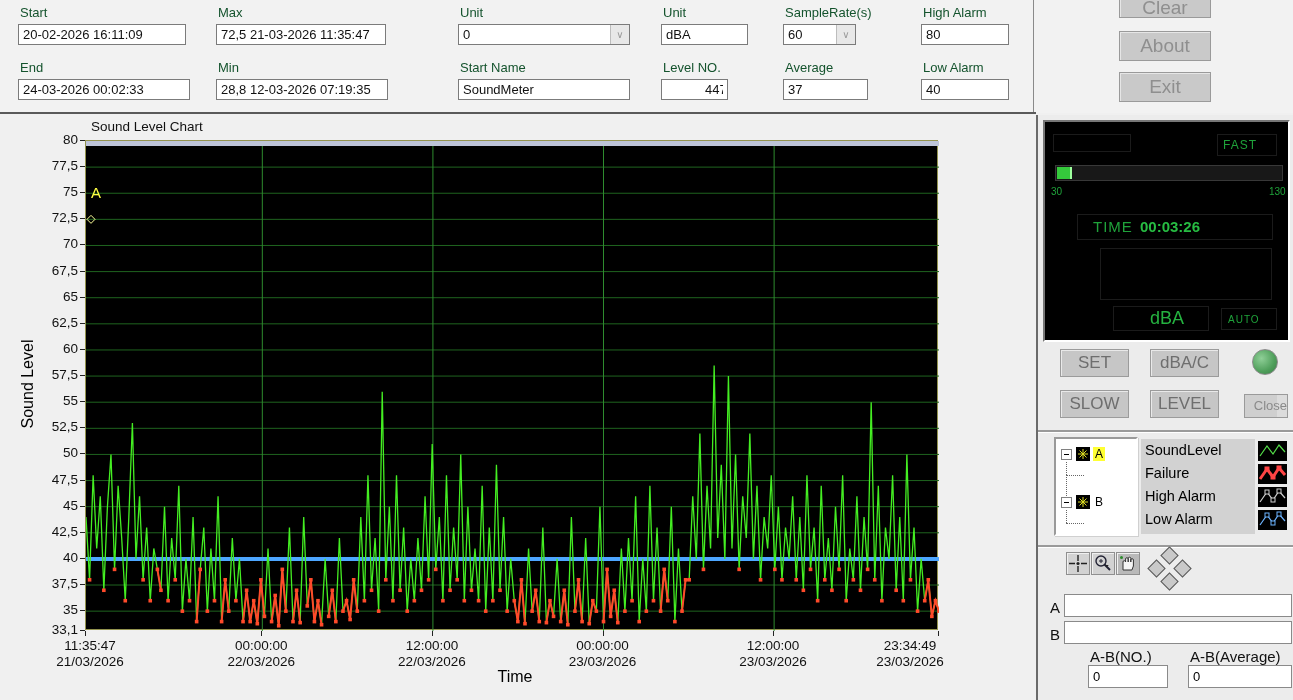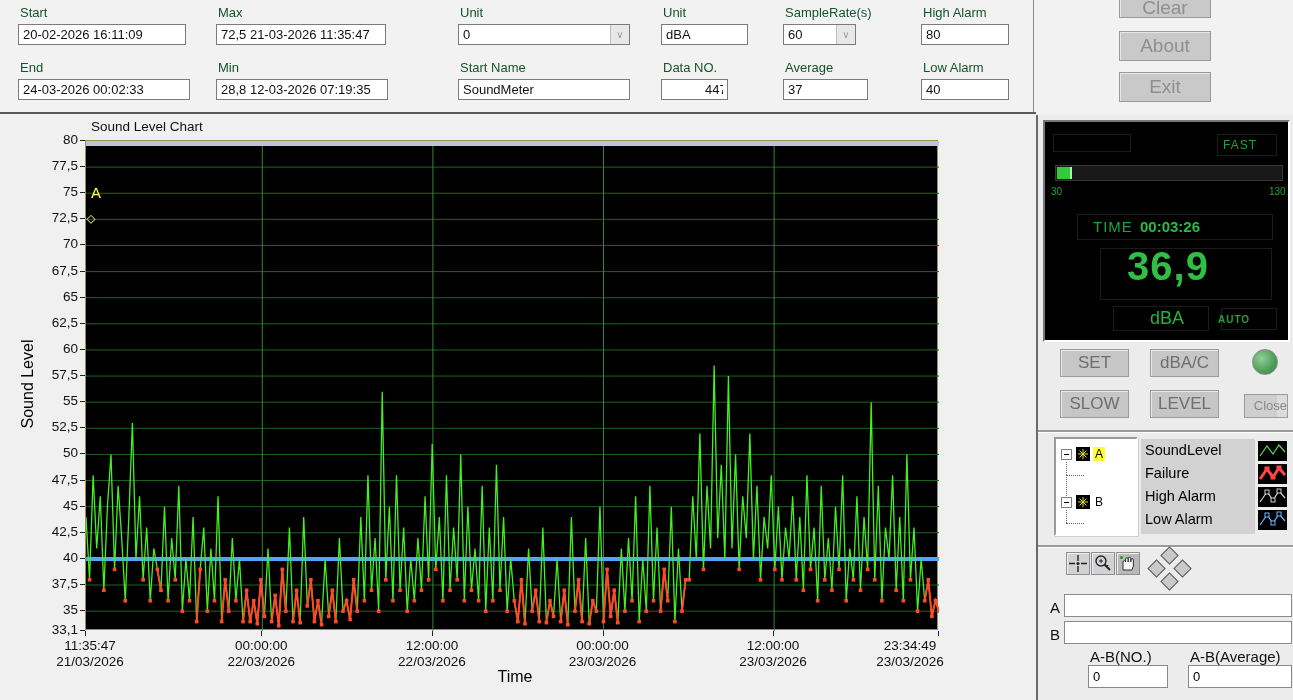--- a/index.html
+++ b/index.html
@@ -98,7 +98,7 @@
 
   <span class="fld-label" style="left:663px;top:5px">Unit</span>
   <input class="fld-box" style="left: 661px; top: 24px; width: 87px;" value="dBA">
-  <span class="fld-label" style="left:663px;top:60px">Data NO.</span>
+  <span class="fld-label" style="left:663px;top:60px">Level NO.</span>
   <input class="fld-box" style="left: 661px; top: 79px; width: 67px; padding-left: 43px;" value="44767">
 
   <span class="fld-label" style="left:785px;top:5px">SampleRate(s)</span>

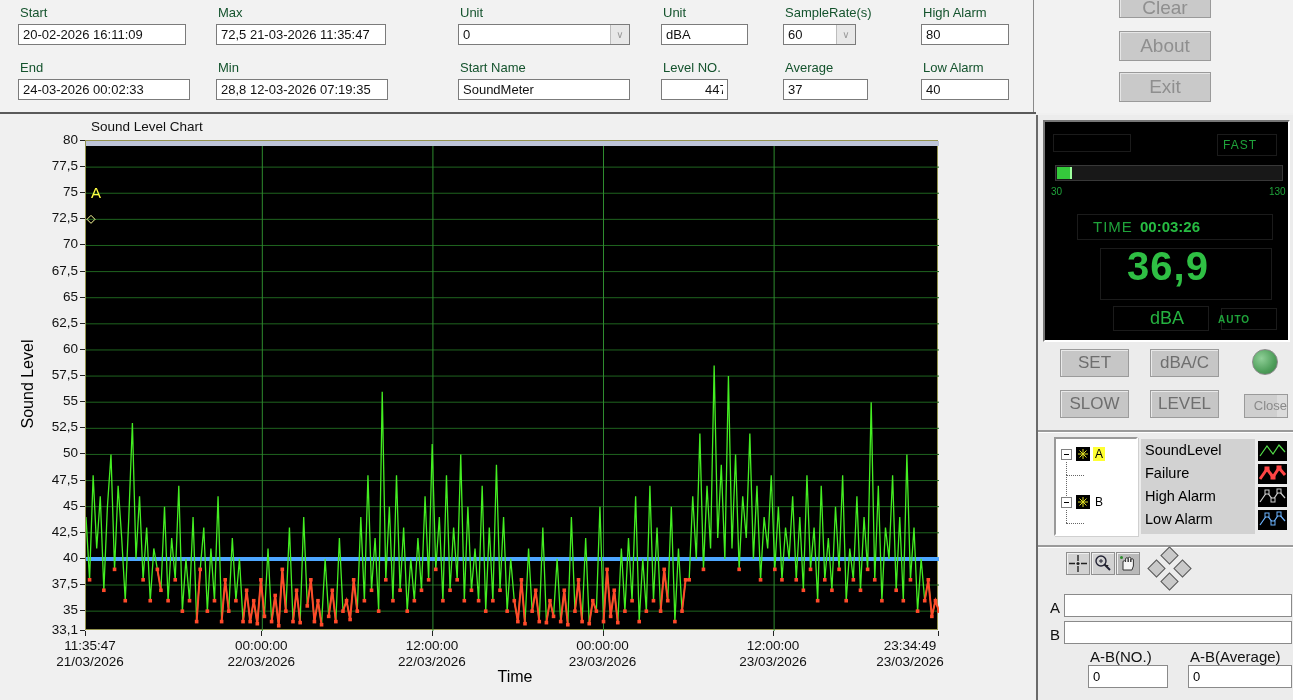--- a/index.html
+++ b/index.html
@@ -395,7 +395,6 @@
     <span id="meter-time-label" class="mtr-green">TIME</span>
     <span id="meter-time-value">00:03:26</span>
     <div class="bezel" style="left:55px;top:126px;width:172px;height:52px"></div>
-    <div id="meter-value">36,9</div>
     <div class="bezel" style="left:68px;top:184px;width:96px;height:25px"></div>
     <div class="bezel" style="left:176px;top:186px;width:56px;height:22px"></div>
     <span id="meter-unit">dBA</span>

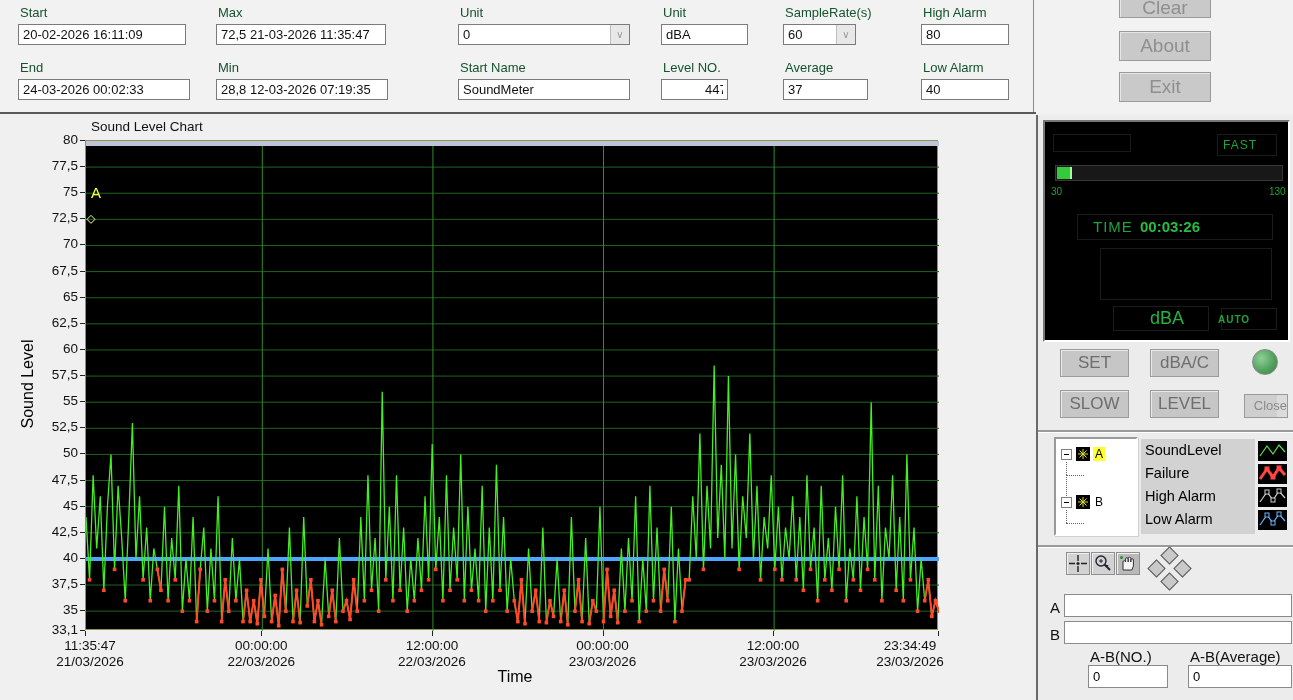--- a/index.html
+++ b/index.html
@@ -48,7 +48,7 @@
   #meter-value { position:absolute; left:58px; top:122px; width:130px; font-size:40px; font-weight:bold;
     color:#2fbf44; text-align:center; letter-spacing:1px; }
   #meter-unit { position:absolute; left:105px; top:186px; font-size:18px; color:#25b240; }
-  #meter-auto { position:absolute; left:173px; top:192px; font-size:10px; letter-spacing:1px;font-weight:bold; }
+  #meter-auto { position:absolute; left:183px; top:192px; font-size:10px; letter-spacing:1px; }
   .panel-btn { position:absolute; width:69px; height:28px; background:#c6c6c6; border:1px solid #9b9b9b;
     box-shadow:inset 1px 1px 0 #e9e9e9; color:#6e6e6e; font-size:17px; text-align:center; line-height:26px; }
   #led { position:absolute; left:214px; top:234px; width:26px; height:26px; border-radius:50%;

